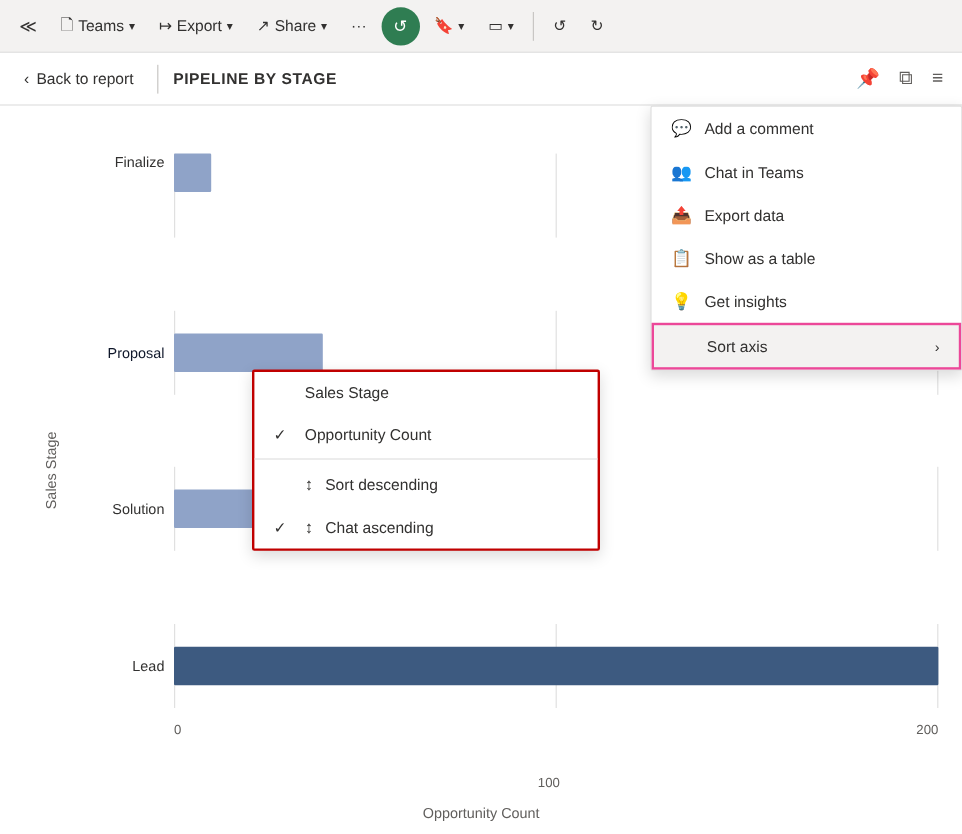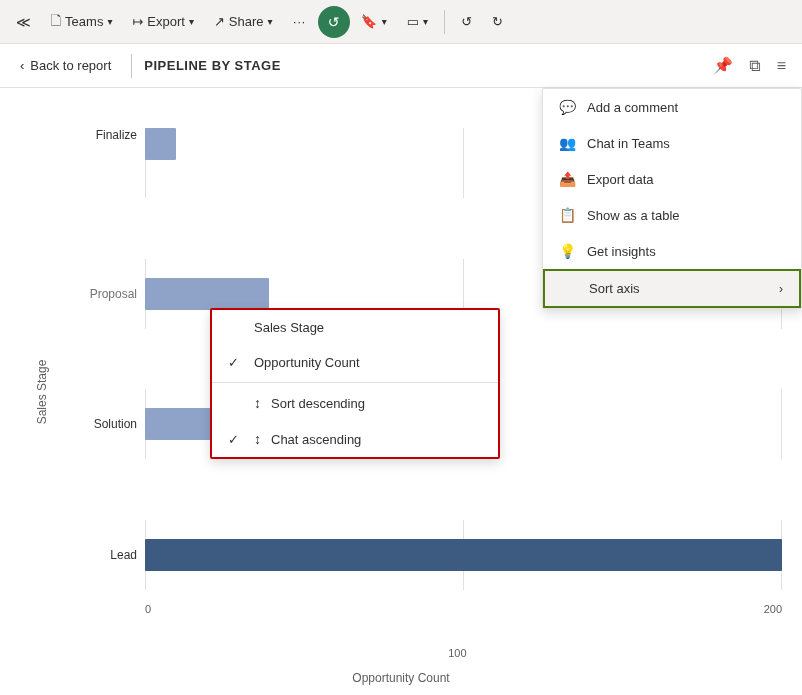--- a/index.html
+++ b/index.html
@@ -170,7 +170,7 @@
         <div style="width:1px; background:#e0e0e0; height:100%;"></div>
         <div style="width:1px; background:#e0e0e0; height:100%;"></div>
       </div>
-      <span class="bar-label" style="width:65px; text-align:right; font-size:12px; color:#737373; padding-right:8px; flex-shrink:0;">Proposal</span>
+      <span class="bar-label" style="width:65px; text-align:right; font-size:12px; color:#0f172a; padding-right:8px; flex-shrink:0;">Proposal</span>
       <div style="flex:1; position:relative; display:flex; align-items:center;">
         <div style="width:19.4%; height:32px; background:#8fa3c8; border-radius:1px;"></div>
       </div>

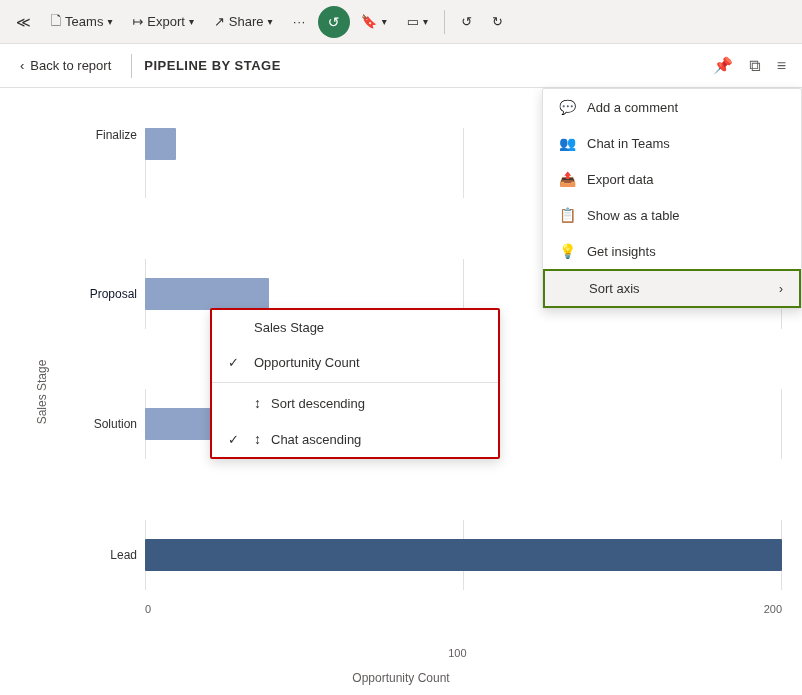--- a/index.html
+++ b/index.html
@@ -260,7 +260,7 @@
       <span>Get insights</span>
     </div>
 
-    <div class="context-menu-item" style="display:flex; align-items:center; gap:10px; padding:10px 16px; font-size:13px; color:#323130; cursor:pointer; background:#f3f2f1; border:2px solid #4d7c0f;">
+    <div class="context-menu-item" style="display:flex; align-items:center; gap:10px; padding:10px 16px; font-size:13px; color:#323130; cursor:pointer; background:#f3f2f1; border:2px solid #ec4899;">
       <span style="font-size:14px; width:18px; text-align:center;"></span>
       <span>Sort axis</span>
       <span style="margin-left:auto; font-size:12px;">›</span>

